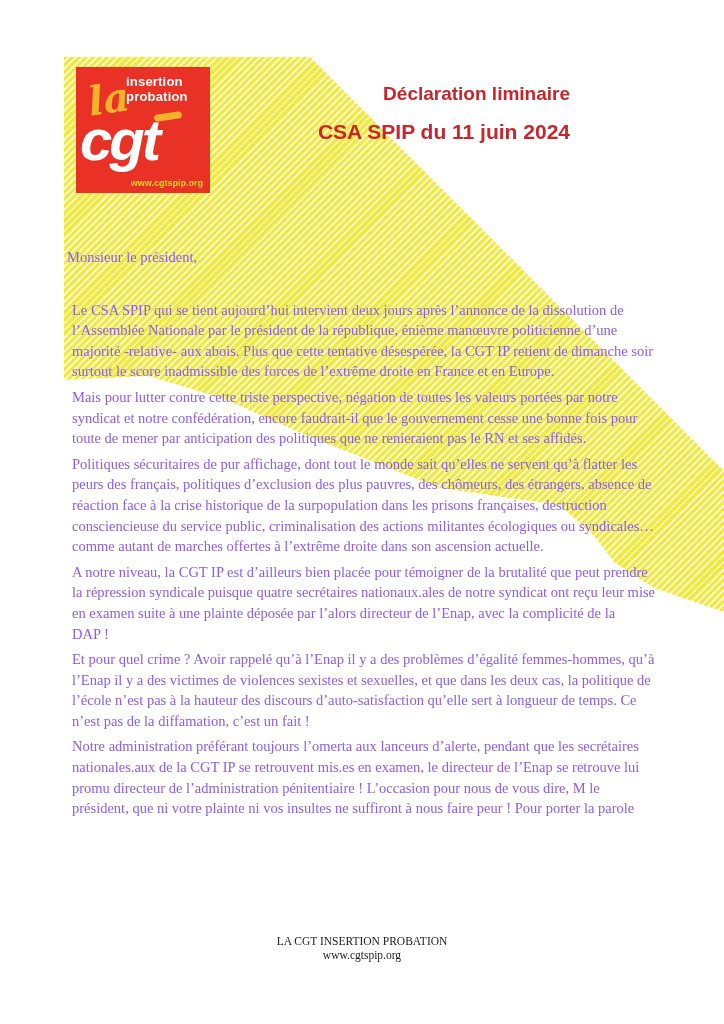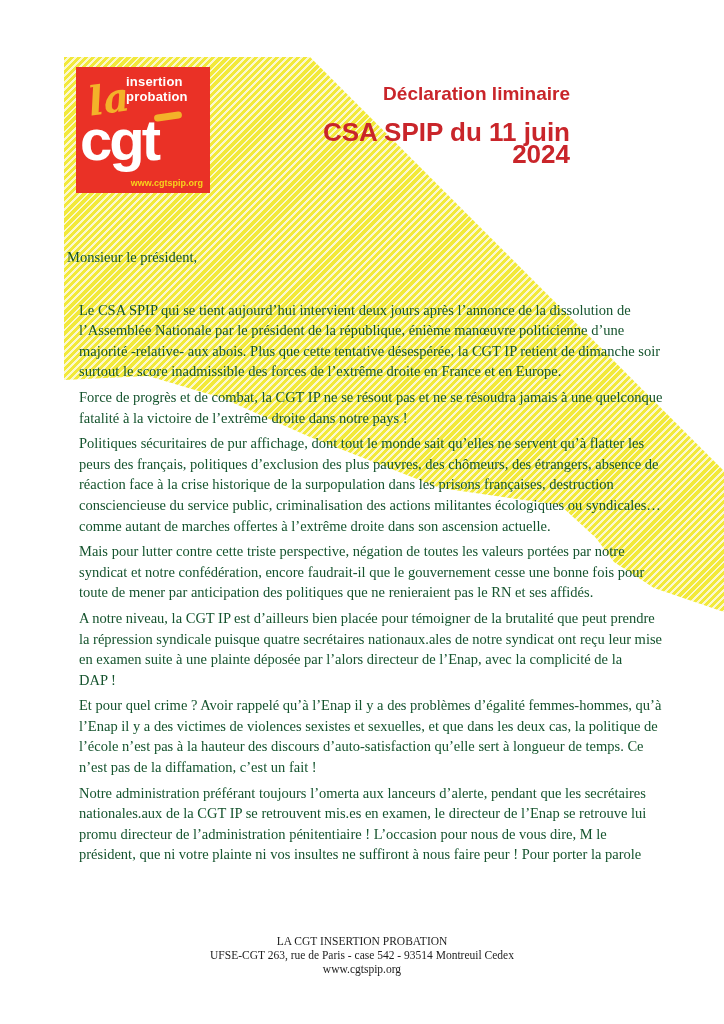--- a/index.html
+++ b/index.html
@@ -40,6 +40,7 @@
     position:absolute; left:4px; top:44px; z-index:2;
     color:#ffffff; font-weight:bold; font-size:58px; line-height:58px;
     letter-spacing:-3px;
+    font-style:italic;
   }
   .logo-tilde {
     position:absolute; left:78px; top:46px; width:28px; height:7px; z-index:4;

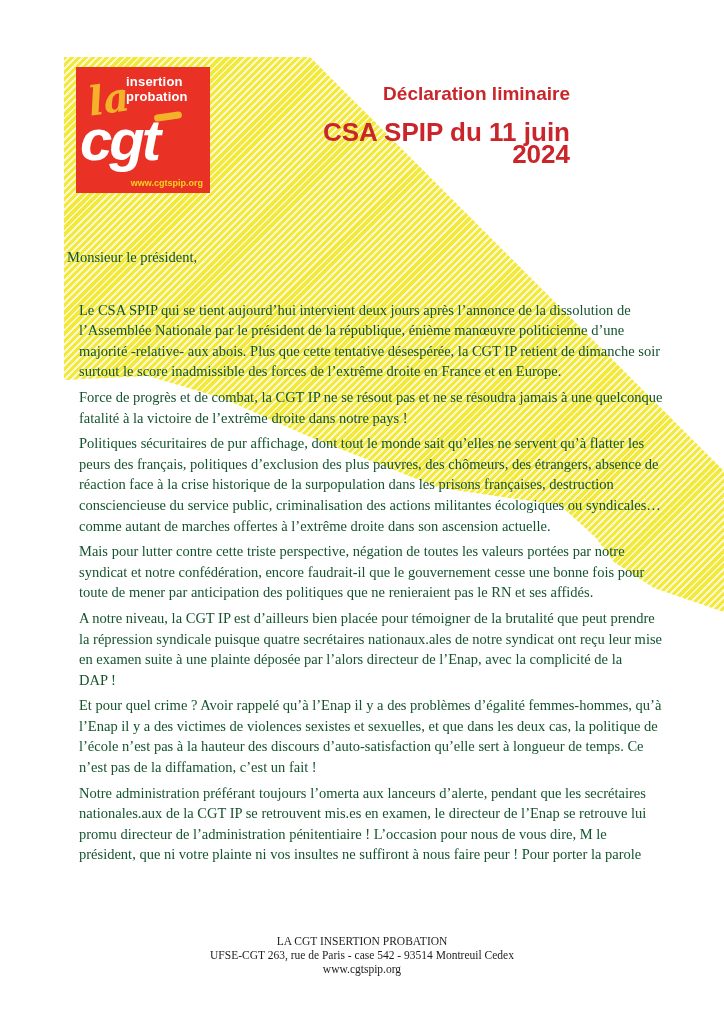--- a/index.html
+++ b/index.html
@@ -57,7 +57,7 @@
     font-family:"Liberation Sans", sans-serif; font-weight:bold;
   }
   .title-1 { font-size:19px; line-height:20px; margin:0 0 17px 0; }
-  .title-2 { font-size:26px; line-height:22px; margin:0; }
+  .title-2 { font-size:21px; line-height:22px; margin:0; }
   
   .body-text {
     position:absolute; left:67px; top:247px; width:604px;

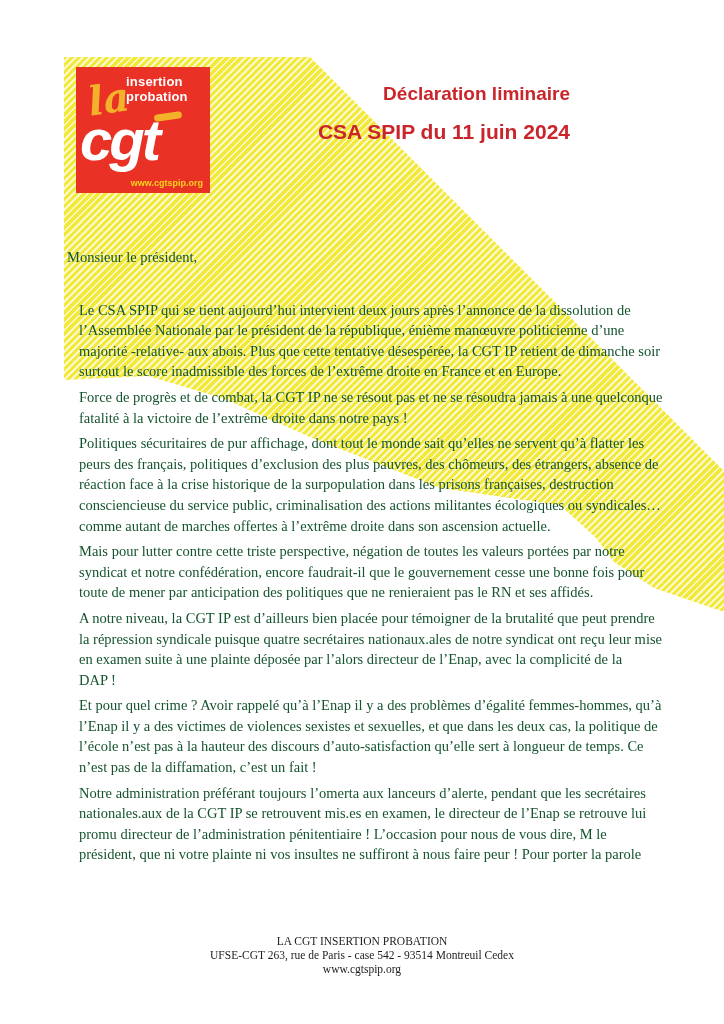--- a/index.html
+++ b/index.html
@@ -61,7 +61,7 @@
   
   .body-text {
     position:absolute; left:67px; top:247px; width:604px;
-    color:#14532d; font-size:14.5px; line-height:20.6px;
+    color:#8b5cf6; font-size:14.5px; line-height:20.6px;
   }
   .salutation { margin:0 0 32px 0; }
   .body-text p.para { margin:0 0 5px 12px; white-space:pre-line; }

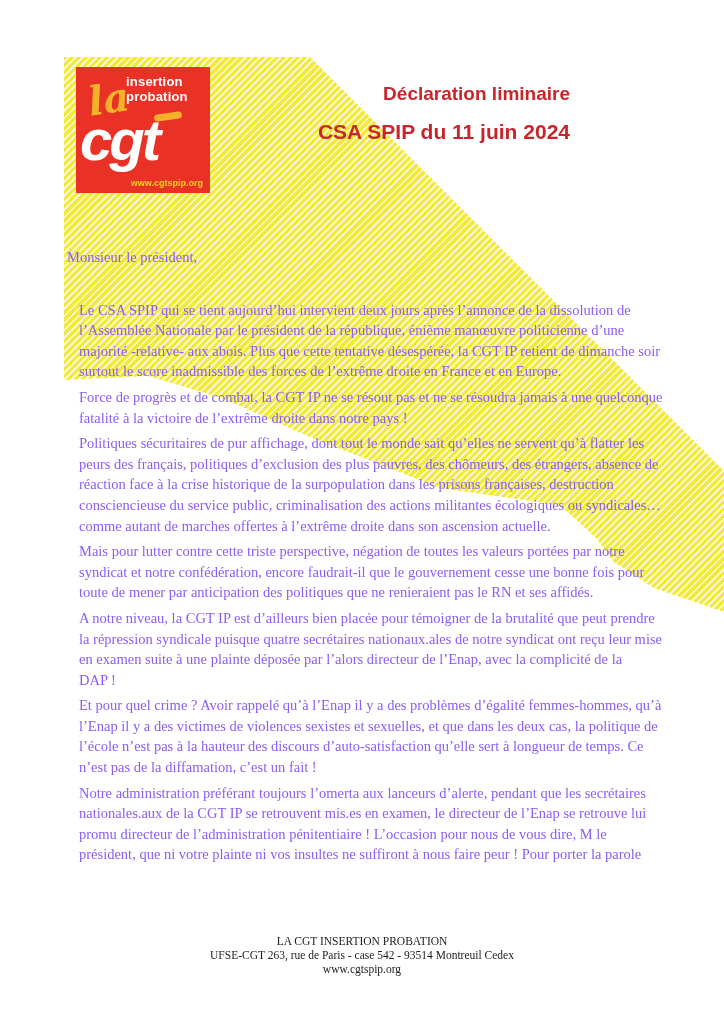--- a/index.html
+++ b/index.html
@@ -64,7 +64,7 @@
     color:#8b5cf6; font-size:14.5px; line-height:20.6px;
   }
   .salutation { margin:0 0 32px 0; }
-  .body-text p.para { margin:0 0 5px 12px; white-space:pre-line; }
+  .body-text p.para { margin:0 0 5px 5px; white-space:pre-line; }
   
   .footer {
     position:absolute; left:0; top:934px; width:724px;

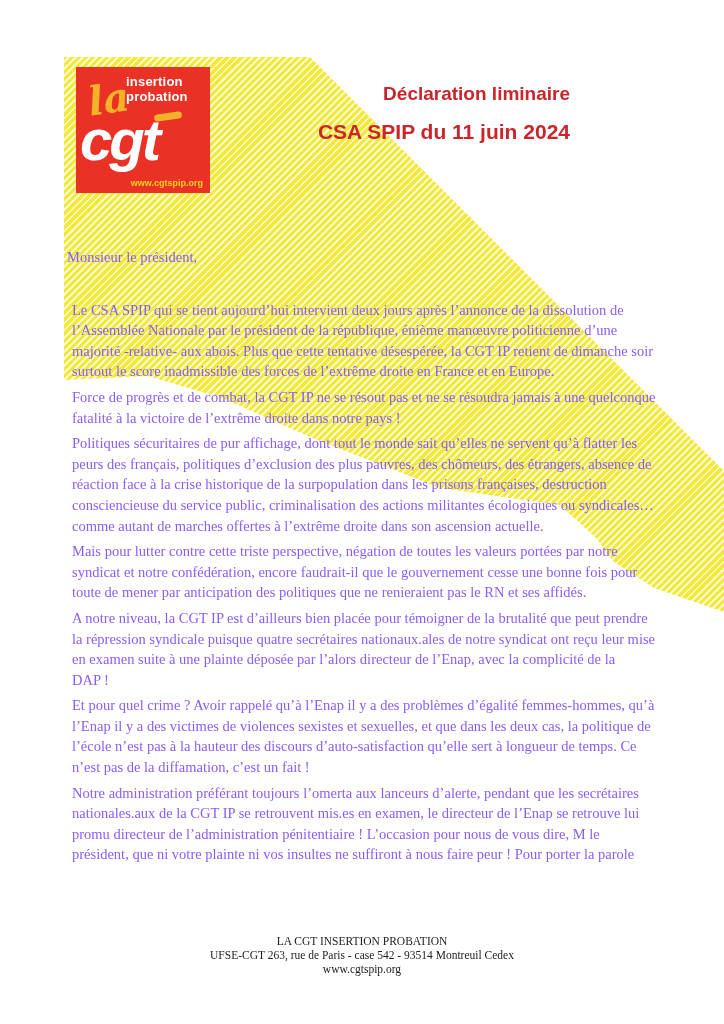--- a/index.html
+++ b/index.html
@@ -100,8 +100,6 @@
 l’Assemblée Nationale par le président de la république, énième manœuvre politicienne d’une
 majorité -relative- aux abois. Plus que cette tentative désespérée, la CGT IP retient de dimanche soir
 surtout le score inadmissible des forces de l’extrême droite en France et en Europe.</p>
-    <p class="para">Force de progrès et de combat, la CGT IP ne se résout pas et ne se résoudra jamais à une quelconque
-fatalité à la victoire de l’extrême droite dans notre pays !</p>
     <p class="para">Politiques sécuritaires de pur affichage, dont tout le monde sait qu’elles ne servent qu’à flatter les
 peurs des français, politiques d’exclusion des plus pauvres, des chômeurs, des étrangers, absence de
 réaction face à la crise historique de la surpopulation dans les prisons françaises, destruction

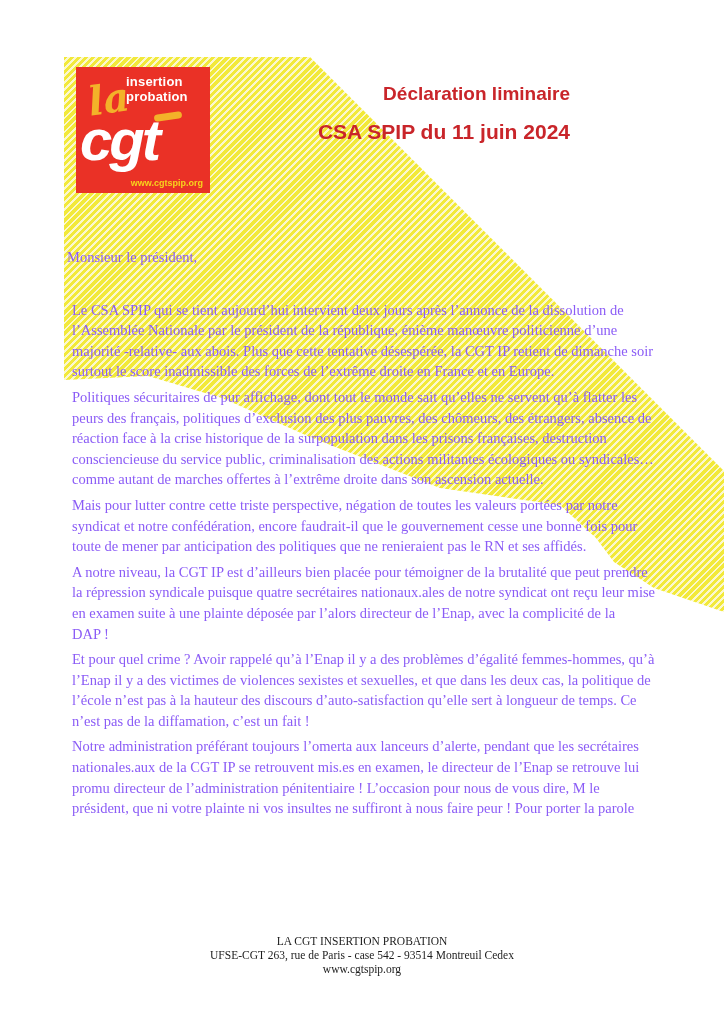--- a/index.html
+++ b/index.html
@@ -100,14 +100,14 @@
 l’Assemblée Nationale par le président de la république, énième manœuvre politicienne d’une
 majorité -relative- aux abois. Plus que cette tentative désespérée, la CGT IP retient de dimanche soir
 surtout le score inadmissible des forces de l’extrême droite en France et en Europe.</p>
+    <p class="para">Mais pour lutter contre cette triste perspective, négation de toutes les valeurs portées par notre
+syndicat et notre confédération, encore faudrait-il que le gouvernement cesse une bonne fois pour
+toute de mener par anticipation des politiques que ne renieraient pas le RN et ses affidés.</p>
     <p class="para">Politiques sécuritaires de pur affichage, dont tout le monde sait qu’elles ne servent qu’à flatter les
 peurs des français, politiques d’exclusion des plus pauvres, des chômeurs, des étrangers, absence de
 réaction face à la crise historique de la surpopulation dans les prisons françaises, destruction
 consciencieuse du service public, criminalisation des actions militantes écologiques ou syndicales…
 comme autant de marches offertes à l’extrême droite dans son ascension actuelle.</p>
-    <p class="para">Mais pour lutter contre cette triste perspective, négation de toutes les valeurs portées par notre
-syndicat et notre confédération, encore faudrait-il que le gouvernement cesse une bonne fois pour
-toute de mener par anticipation des politiques que ne renieraient pas le RN et ses affidés.</p>
     <p class="para">A notre niveau, la CGT IP est d’ailleurs bien placée pour témoigner de la brutalité que peut prendre
 la répression syndicale puisque quatre secrétaires nationaux.ales de notre syndicat ont reçu leur mise
 en examen suite à une plainte déposée par l’alors directeur de l’Enap, avec la complicité de la

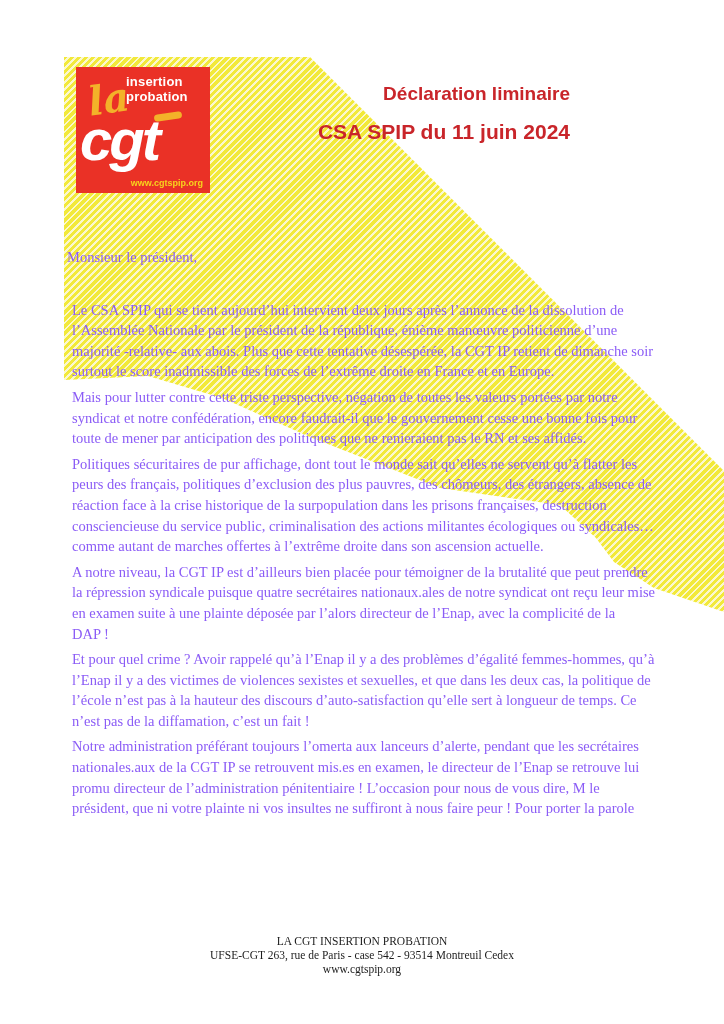--- a/index.html
+++ b/index.html
@@ -124,7 +124,6 @@
 
   <div class="footer">
     <div>LA CGT INSERTION PROBATION</div>
-    <div>UFSE-CGT 263, rue de Paris - case 542 - 93514 Montreuil Cedex</div>
     <div>www.cgtspip.org</div>
   </div>
 

